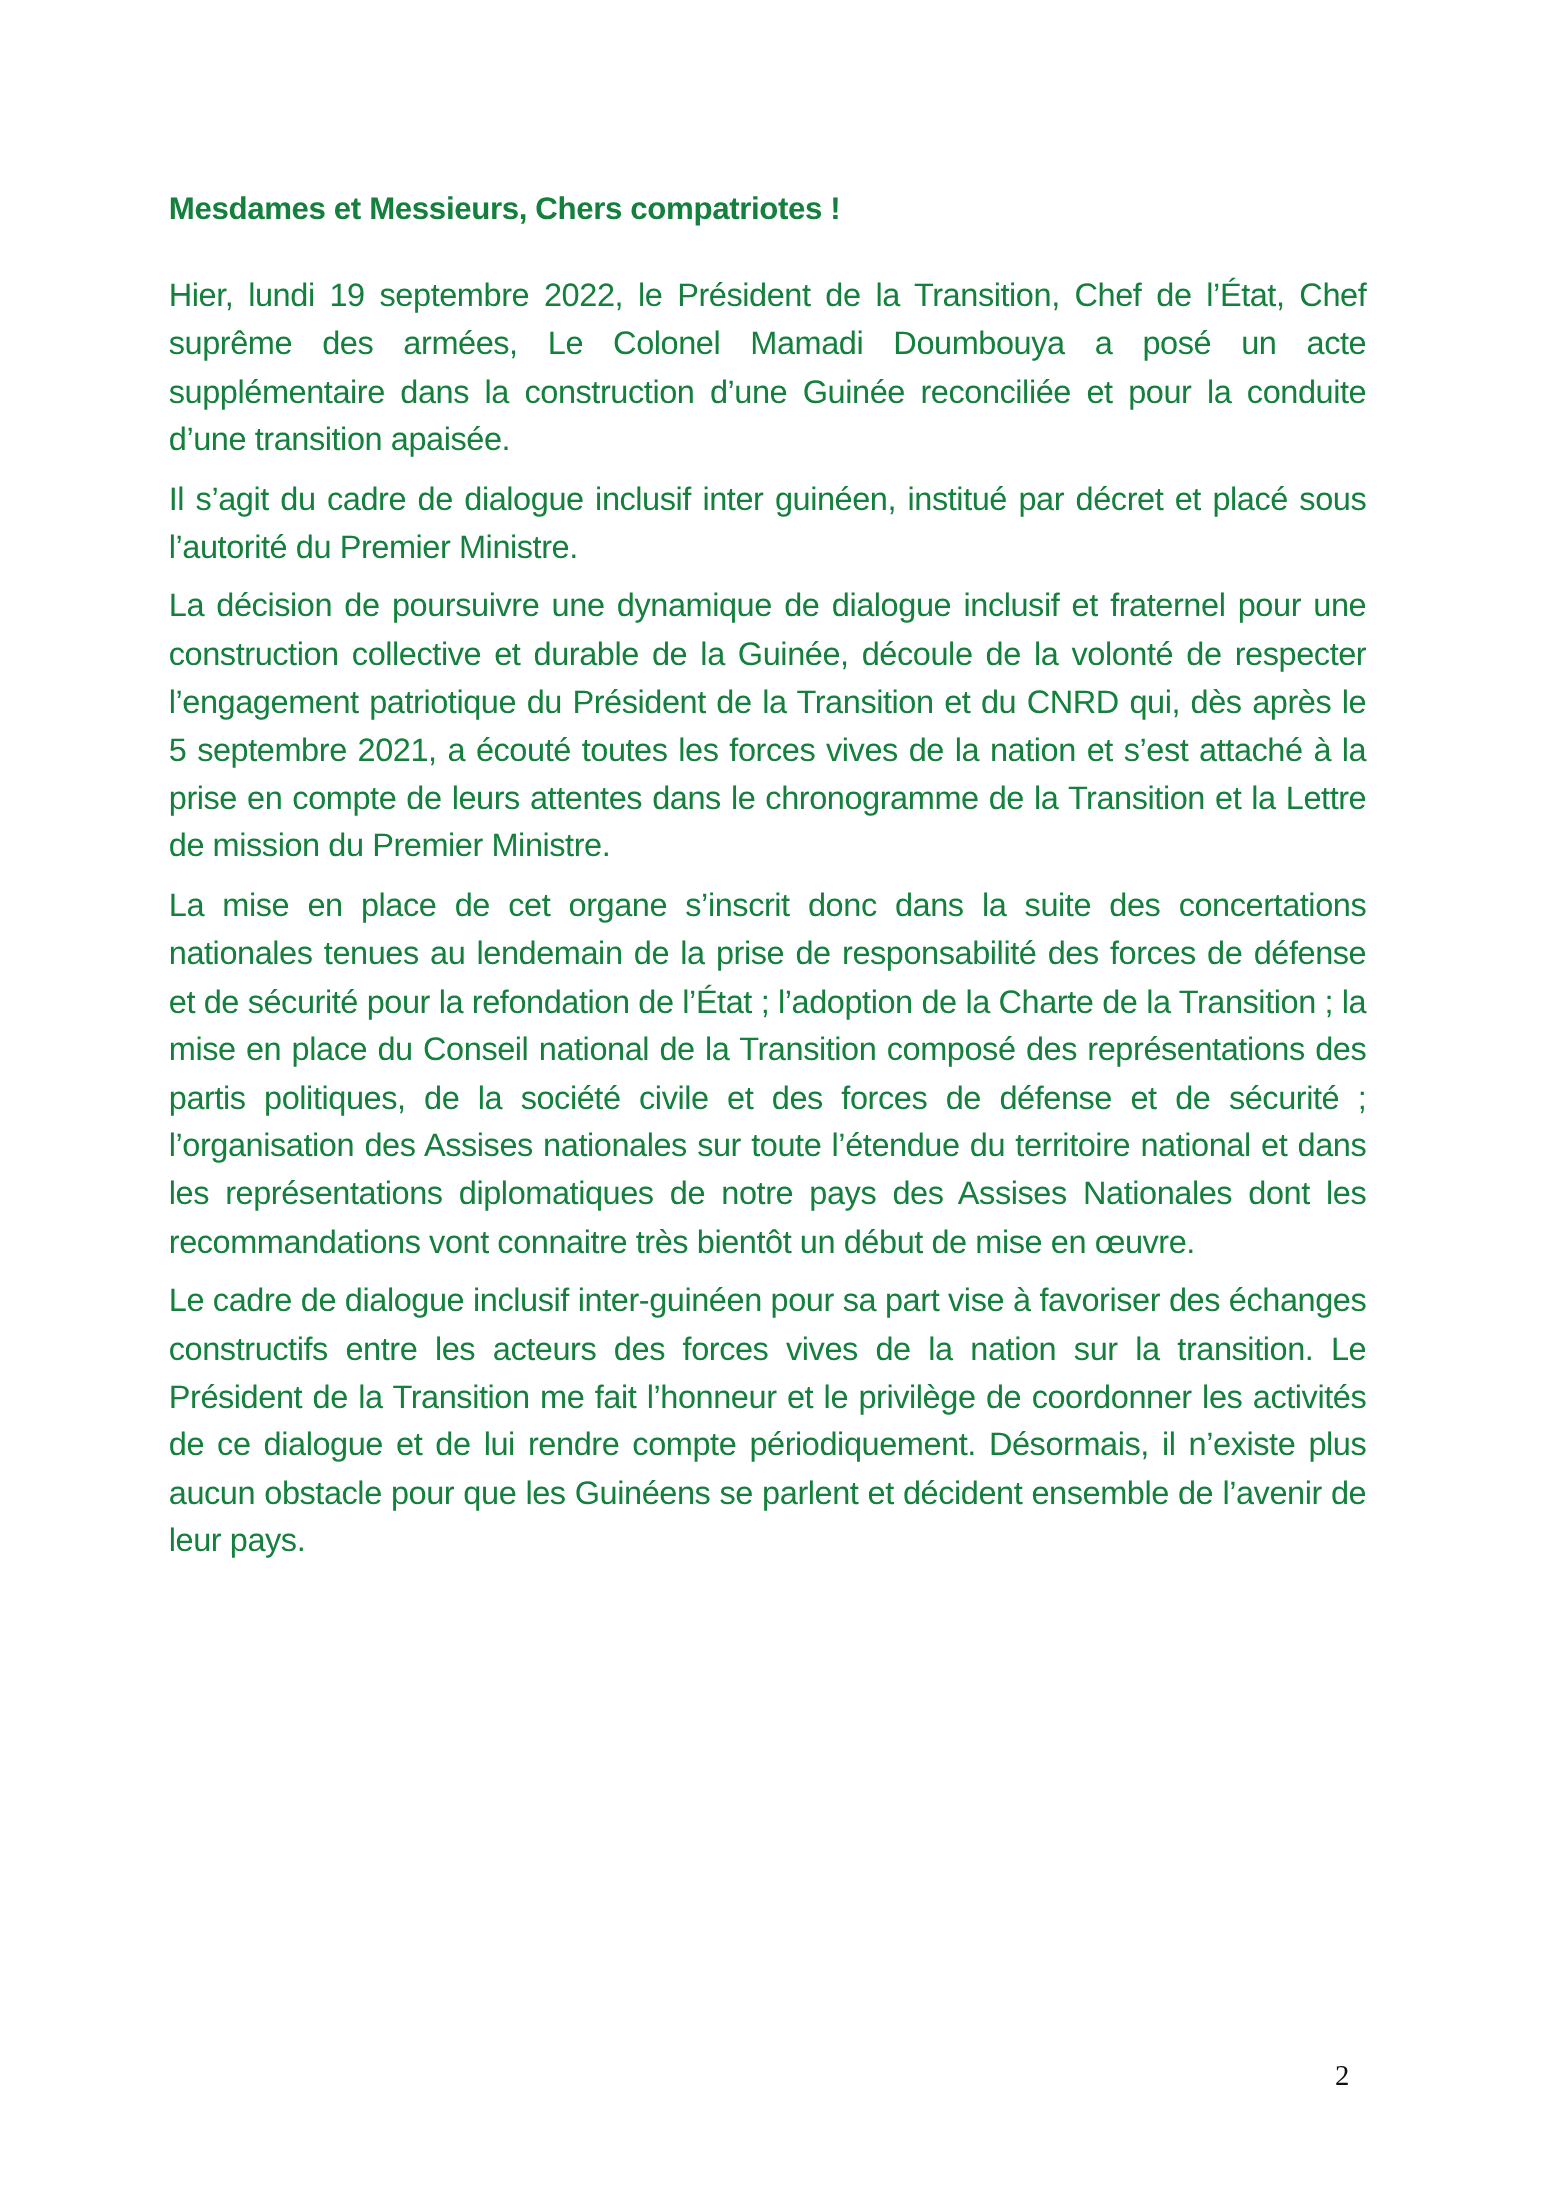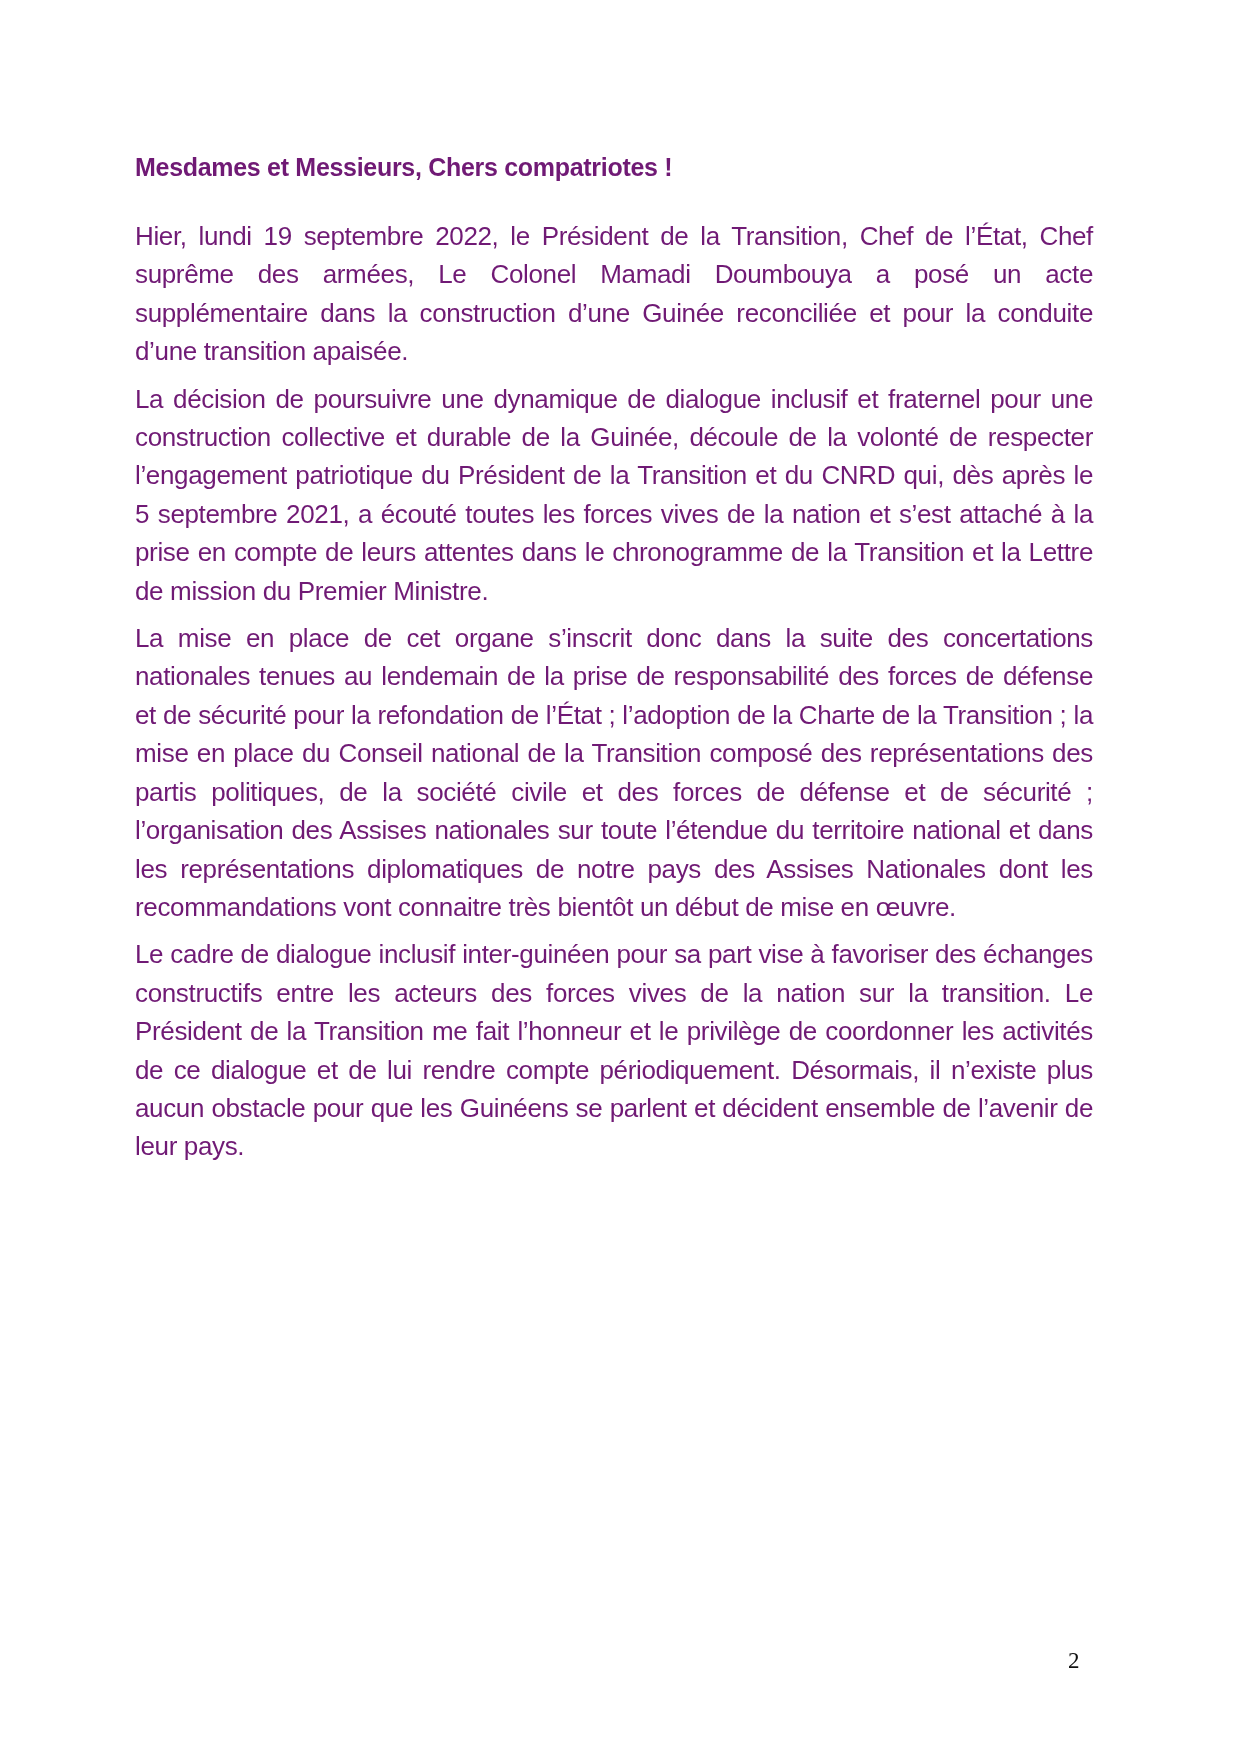--- a/index.html
+++ b/index.html
@@ -25,7 +25,7 @@
     left: 135px;
     top: 151px;
     width: 973px;
-    color: #701a75;
+    color: #15803d;
     font-family: "Liberation Sans", "DejaVu Sans", sans-serif;
   }
   .heading {

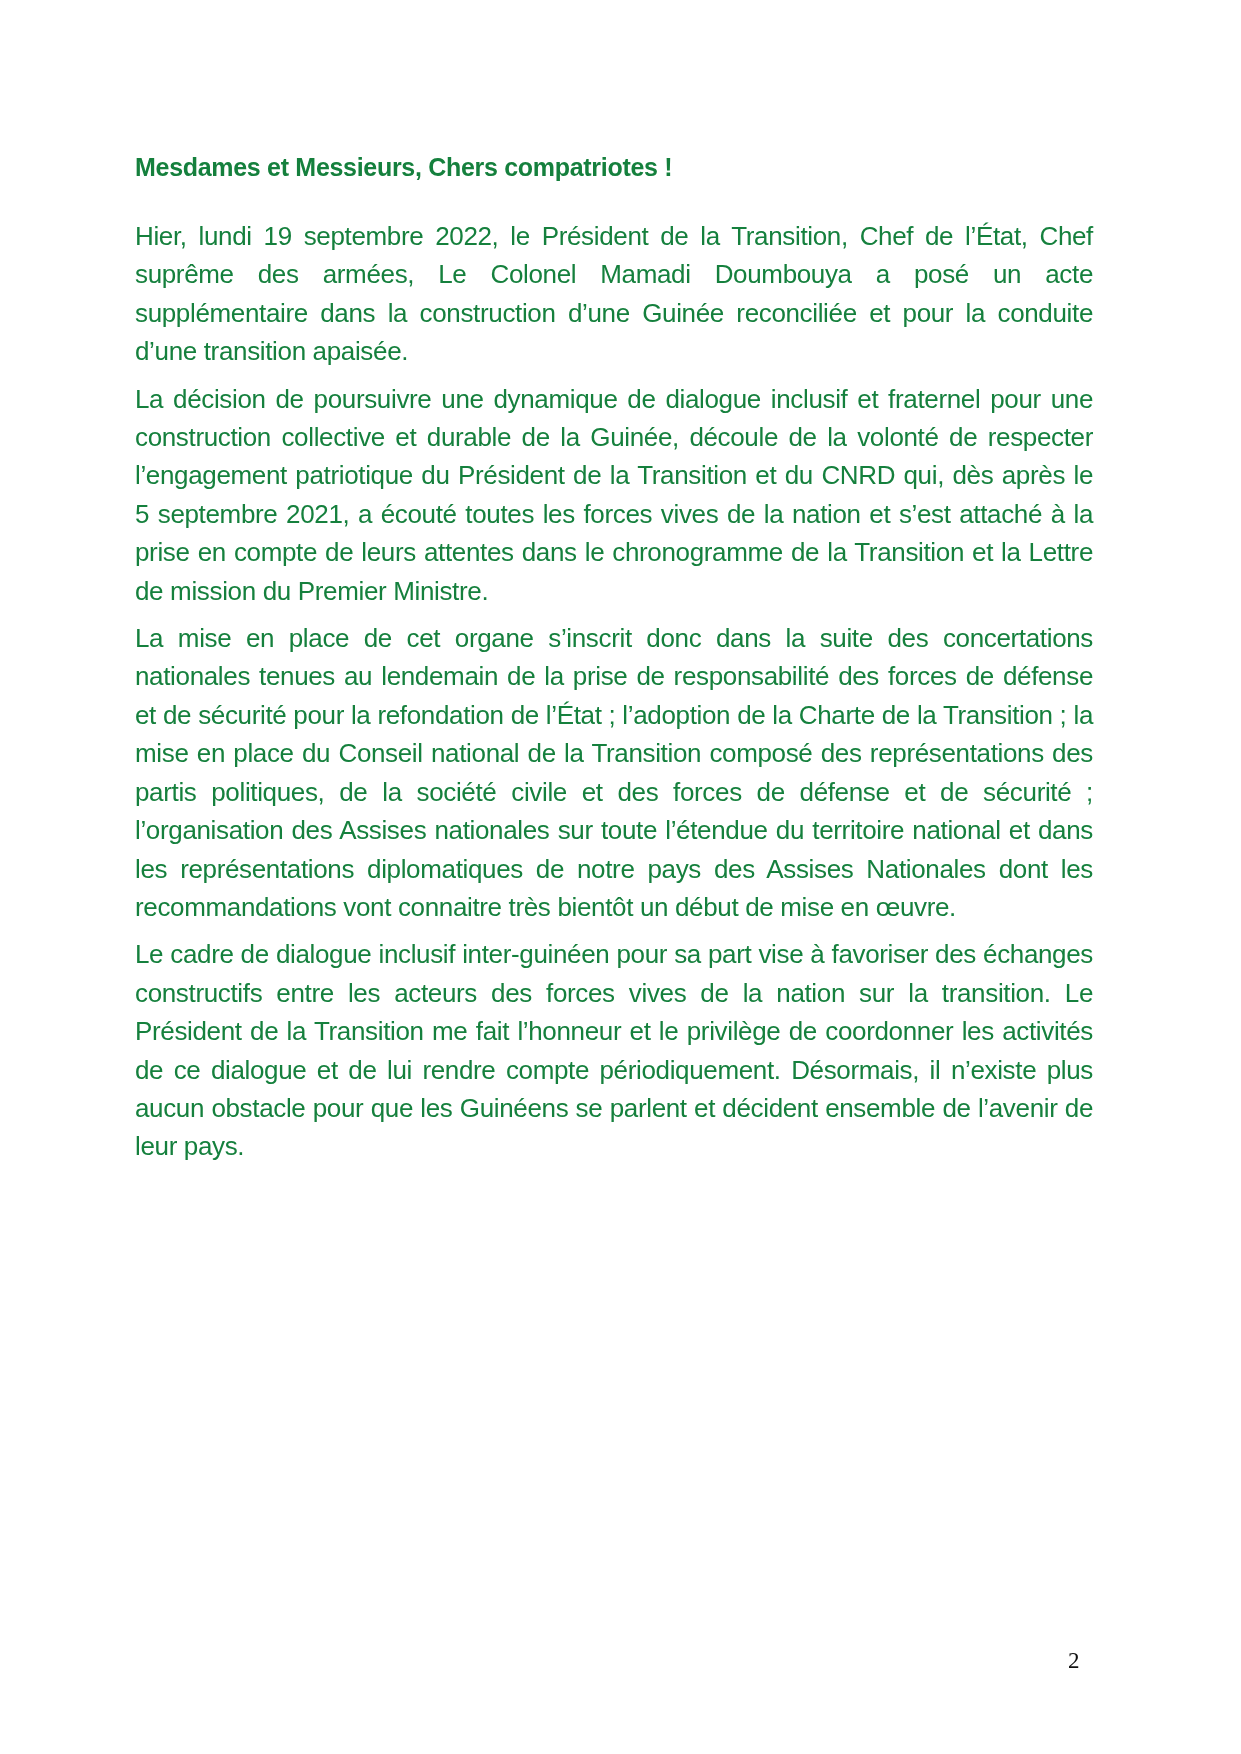--- a/index.html
+++ b/index.html
@@ -60,6 +60,7 @@
   <div class="content">
     <p class="heading">Mesdames et Messieurs, Chers compatriotes !</p>
     <p class="para">Hier, lundi 19 septembre 2022, le Président de la Transition, Chef de l’État, Chef suprême des armées, Le Colonel Mamadi Doumbouya a posé un acte supplémentaire dans la construction d’une Guinée reconciliée et pour la conduite d’une transition apaisée.</p>
+    <p class="para">Il s’agit du cadre de dialogue inclusif inter guinéen, institué par décret et placé sous l’autorité du Premier Ministre.</p>
     <p class="para">La décision de poursuivre une dynamique de dialogue inclusif et fraternel pour une construction collective et durable de la Guinée, découle de la volonté de respecter l’engagement patriotique du Président de la Transition et du CNRD qui, dès après le 5 septembre 2021, a écouté toutes les forces vives de la nation et s’est attaché à la prise en compte de leurs attentes dans le chronogramme de la Transition et la Lettre de mission du Premier Ministre.</p>
     <p class="para">La mise en place de cet organe s’inscrit donc dans la suite des concertations nationales tenues au lendemain de la prise de responsabilité des forces de défense et de sécurité pour la refondation de l’État ; l’adoption de la Charte de la Transition ; la mise en place du Conseil national de la Transition composé des représentations des partis politiques, de la société civile et des forces de défense et de sécurité ; l’organisation des Assises nationales sur toute l’étendue du territoire national et dans les représentations diplomatiques de notre pays des Assises Nationales dont les recommandations vont connaitre très bientôt un début de mise en œuvre.</p>
     <p class="para">Le cadre de dialogue inclusif inter-guinéen pour sa part vise à favoriser des échanges constructifs entre les acteurs des forces vives de la nation sur la transition. Le Président de la Transition me fait l’honneur et le privilège de coordonner les activités de ce dialogue et de lui rendre compte périodiquement. Désormais, il n’existe plus aucun obstacle pour que les Guinéens se parlent et décident ensemble de l’avenir de leur pays.</p>

